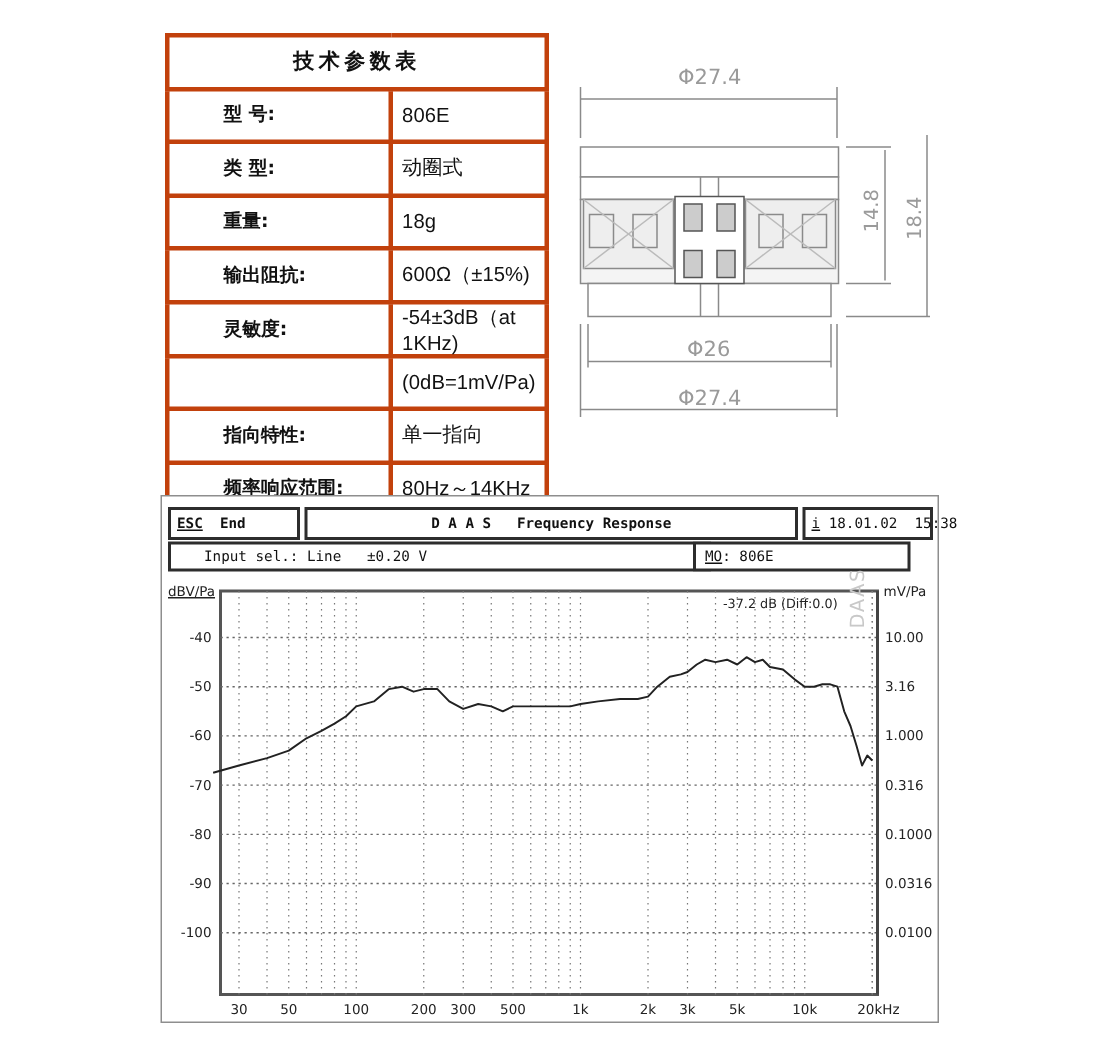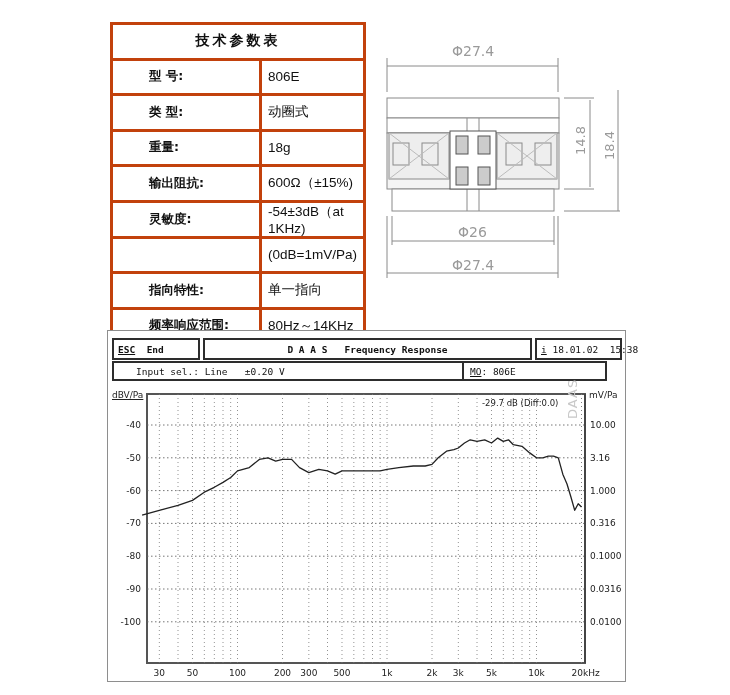--- a/index.html
+++ b/index.html
@@ -204,7 +204,7 @@
 
   <span class="axis-label" style="left:4px;top:59px;text-decoration:underline;">dBV/Pa</span>
   <span class="axis-label" style="left:468px;top:59px;margin-left:13px;">mV/Pa</span>
-  <span class="axis-label mono" style="left:374px;top:67px;font-size:8.5px;">-29.7 dB (Diff:0.0)</span>
+  <span class="axis-label mono" style="left:374px;top:67px;font-size:8.5px;">-37.2 dB (Diff:0.0)</span>
   <span class="axis-label" style="left:457px;top:88px;transform:rotate(-90deg);transform-origin:left top;font-size:13px;color:#c8c8c8;letter-spacing:1px;">DAAS</span>
 </div>
 

